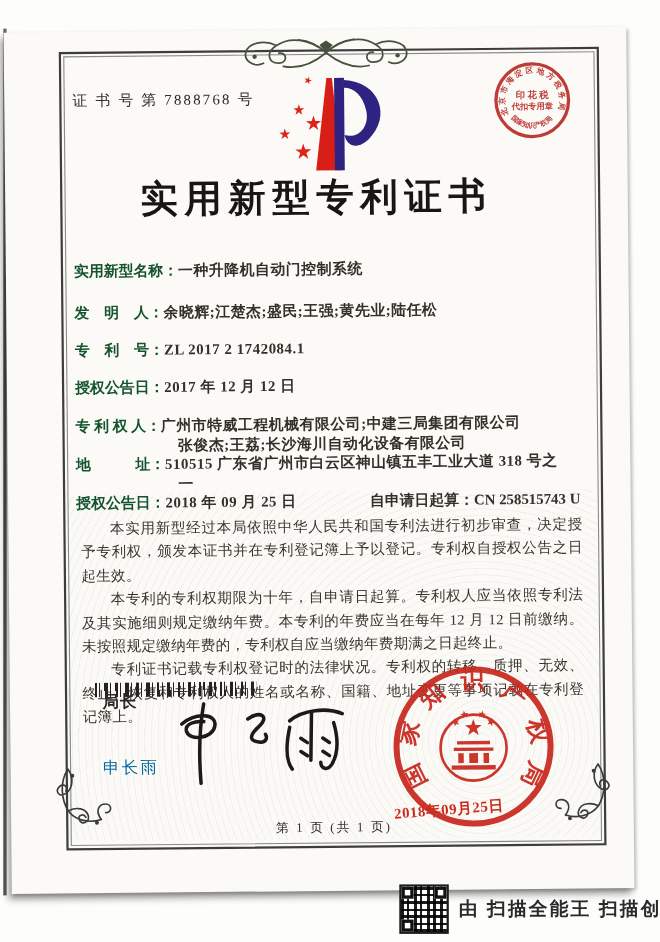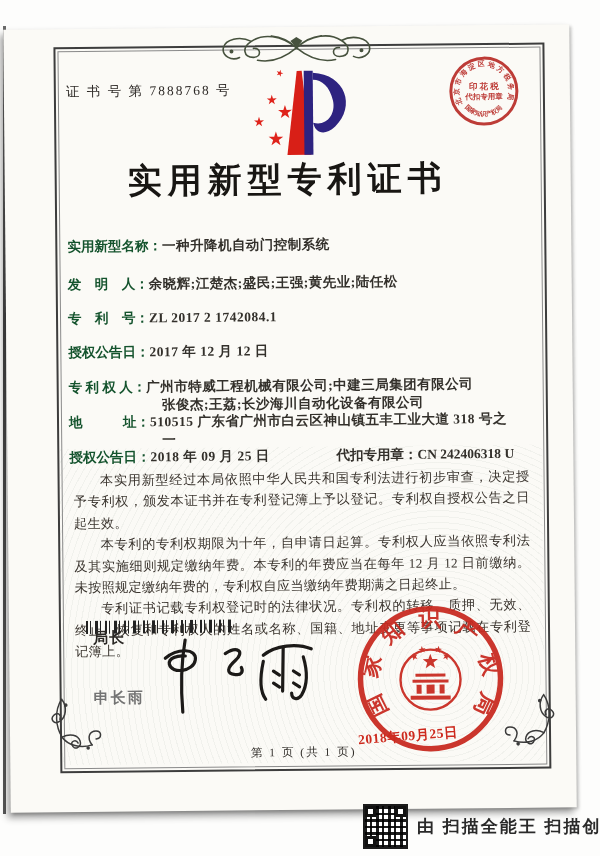--- a/index.html
+++ b/index.html
@@ -213,7 +213,7 @@
     <span class="lbl">授权公告日：</span><span class="val">2018 年 09 月 25 日</span>
   </div>
   <div class="grant-no">
-    <span class="lbl">代扣专用章：</span><span class="val">CN 242406318 U</span>
+    <span class="lbl">自申请日起算：</span><span class="val">CN 242406318 U</span>
   </div>
 
   <div class="body-text">

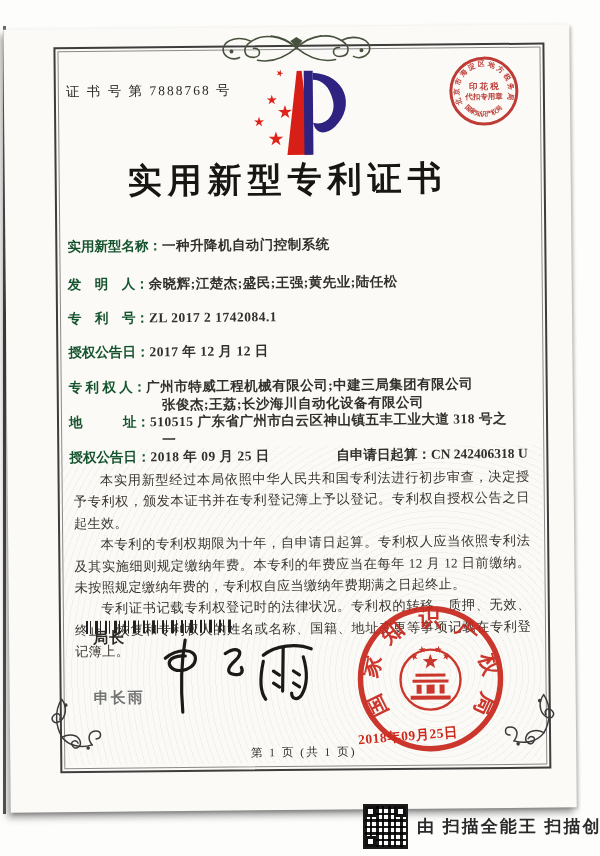--- a/index.html
+++ b/index.html
@@ -213,7 +213,7 @@
     <span class="lbl">授权公告日：</span><span class="val">2018 年 09 月 25 日</span>
   </div>
   <div class="grant-no">
-    <span class="lbl">自申请日起算：</span><span class="val">CN 242406318 U</span>
+    <span class="lbl">自申请日起算：</span><span class="val">CN 258515743 U</span>
   </div>
 
   <div class="body-text">

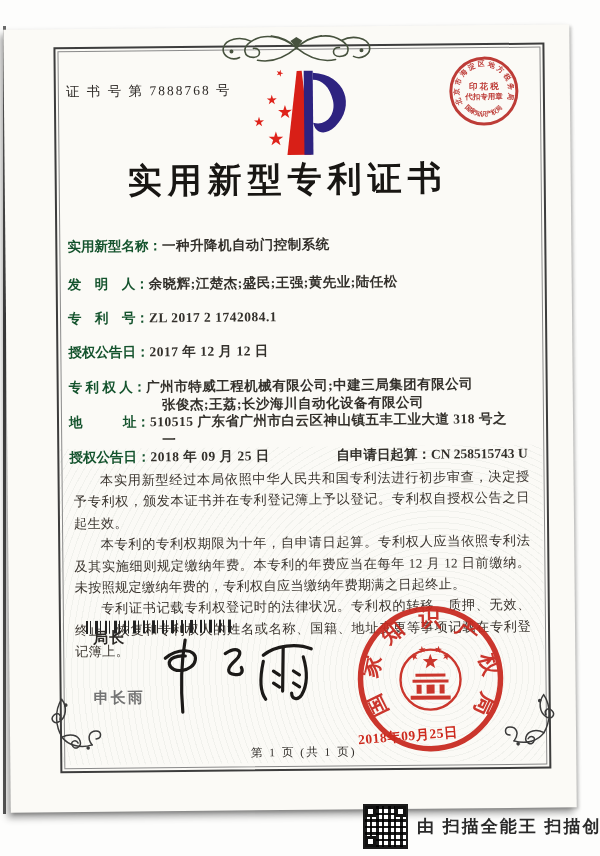--- a/index.html
+++ b/index.html
@@ -70,7 +70,7 @@
       #222 9px 12px,transparent 12px 14px,#222 14px 15px,transparent 15px 19px);
   }
   .director-title{position:absolute;left:84px;top:600px;font-size:15px;color:#2b2825;font-weight:700;letter-spacing:1px;}
-  .director-name{position:absolute;left:84px;top:660px;font-size:15px;color:#737373;font-weight:700;letter-spacing:2px;}
+  .director-name{position:absolute;left:84px;top:660px;font-size:15px;color:#0369a1;font-weight:400;letter-spacing:2px;}
   .signature{position:absolute;left:142px;top:600px;width:180px;height:95px;}
   
   .seal-big{position:absolute;left:346px;top:578px;width:150px;height:150px;opacity:.93;}

